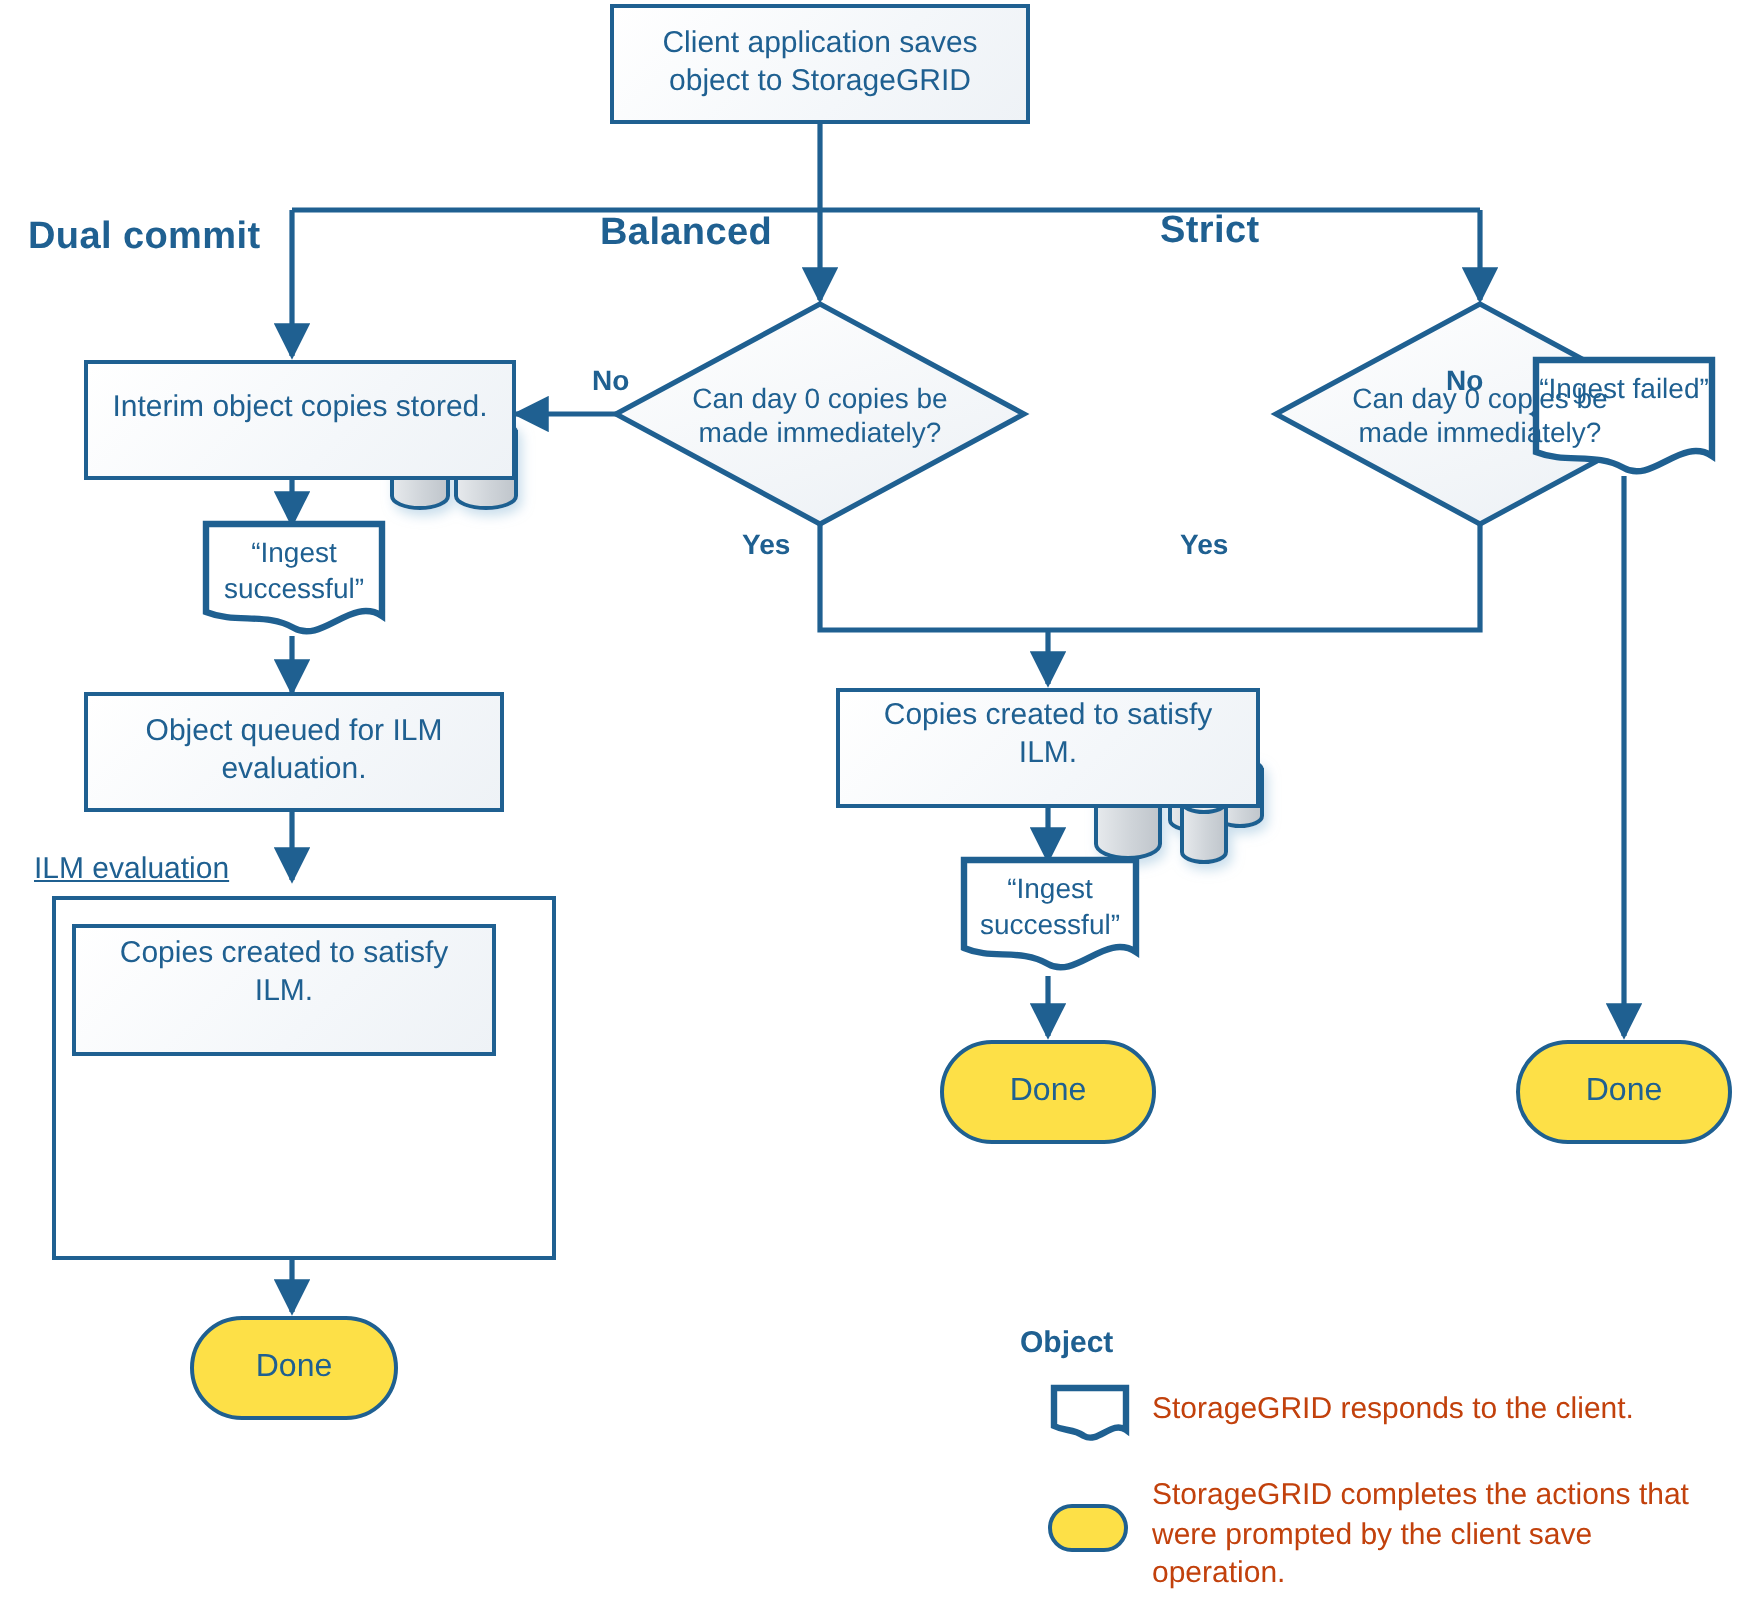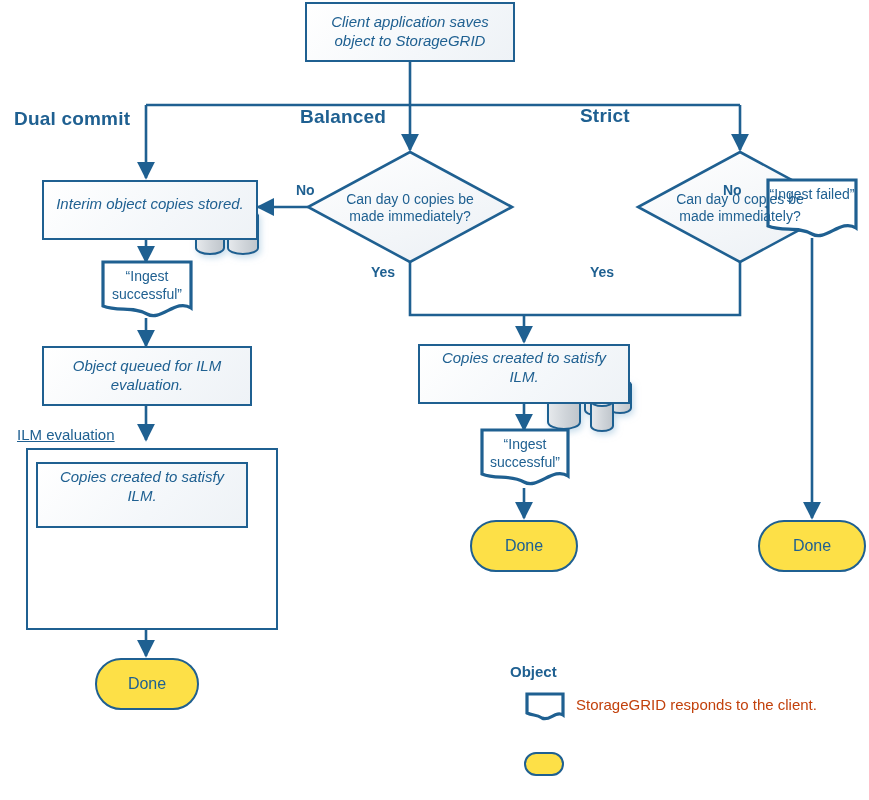--- a/index.html
+++ b/index.html
@@ -11,7 +11,7 @@
   .node{position:absolute;box-sizing:border-box;display:flex;align-items:center;
         justify-content:center;text-align:center;}
   .proc{border:2px solid #1f6091;background:linear-gradient(135deg,#ffffff 0%,#f4f7fa 60%,#eef2f6 100%);
-        color:#1f6091;font-size:15px;line-height:1.25;padding:0 8px;font-style:italic;}
+        color:#1f6091;font-size:15px;line-height:1.25;padding:0 8px;}
   .group-box{border:2px solid #1f6091;background:#ffffff;}
   .group-label{position:absolute;font-size:15px;color:#1f6091;background:#ffffff;padding:0 3px;}
 

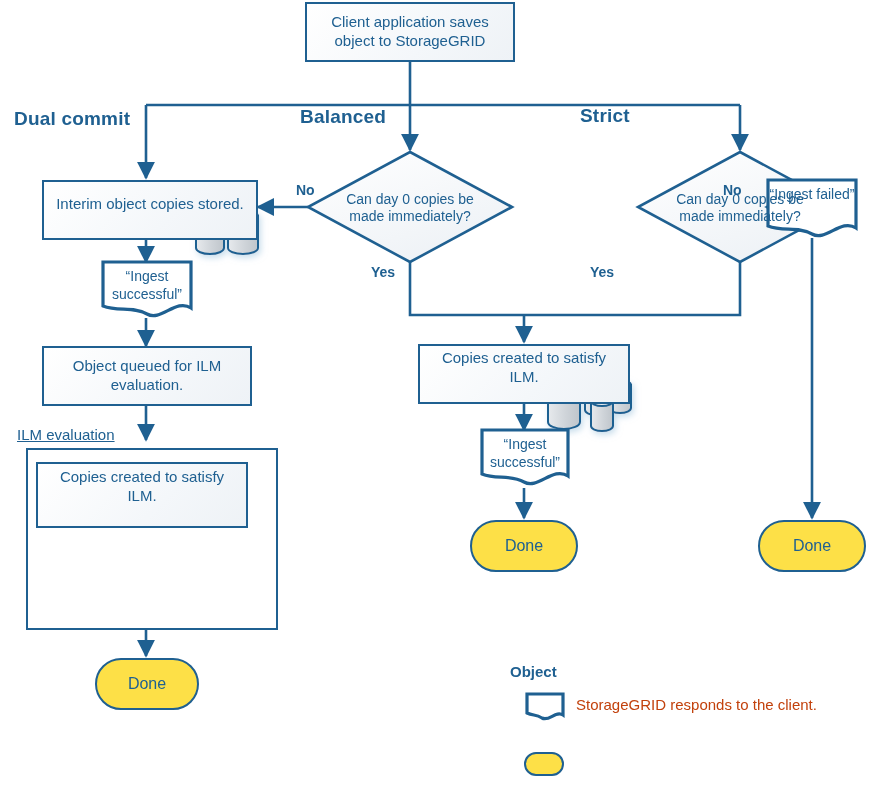--- a/index.html
+++ b/index.html
@@ -216,6 +216,7 @@
 
   <div class="pill" style="left:524px;top:752px;width:40px;height:24px;border-radius:999px;"></div>
 
+  <div class="legend-text" style="left:576px;top:738px;width:290px;">StorageGRID completes the actions that were prompted by the client save operation.</div>
 
 </div>
 

